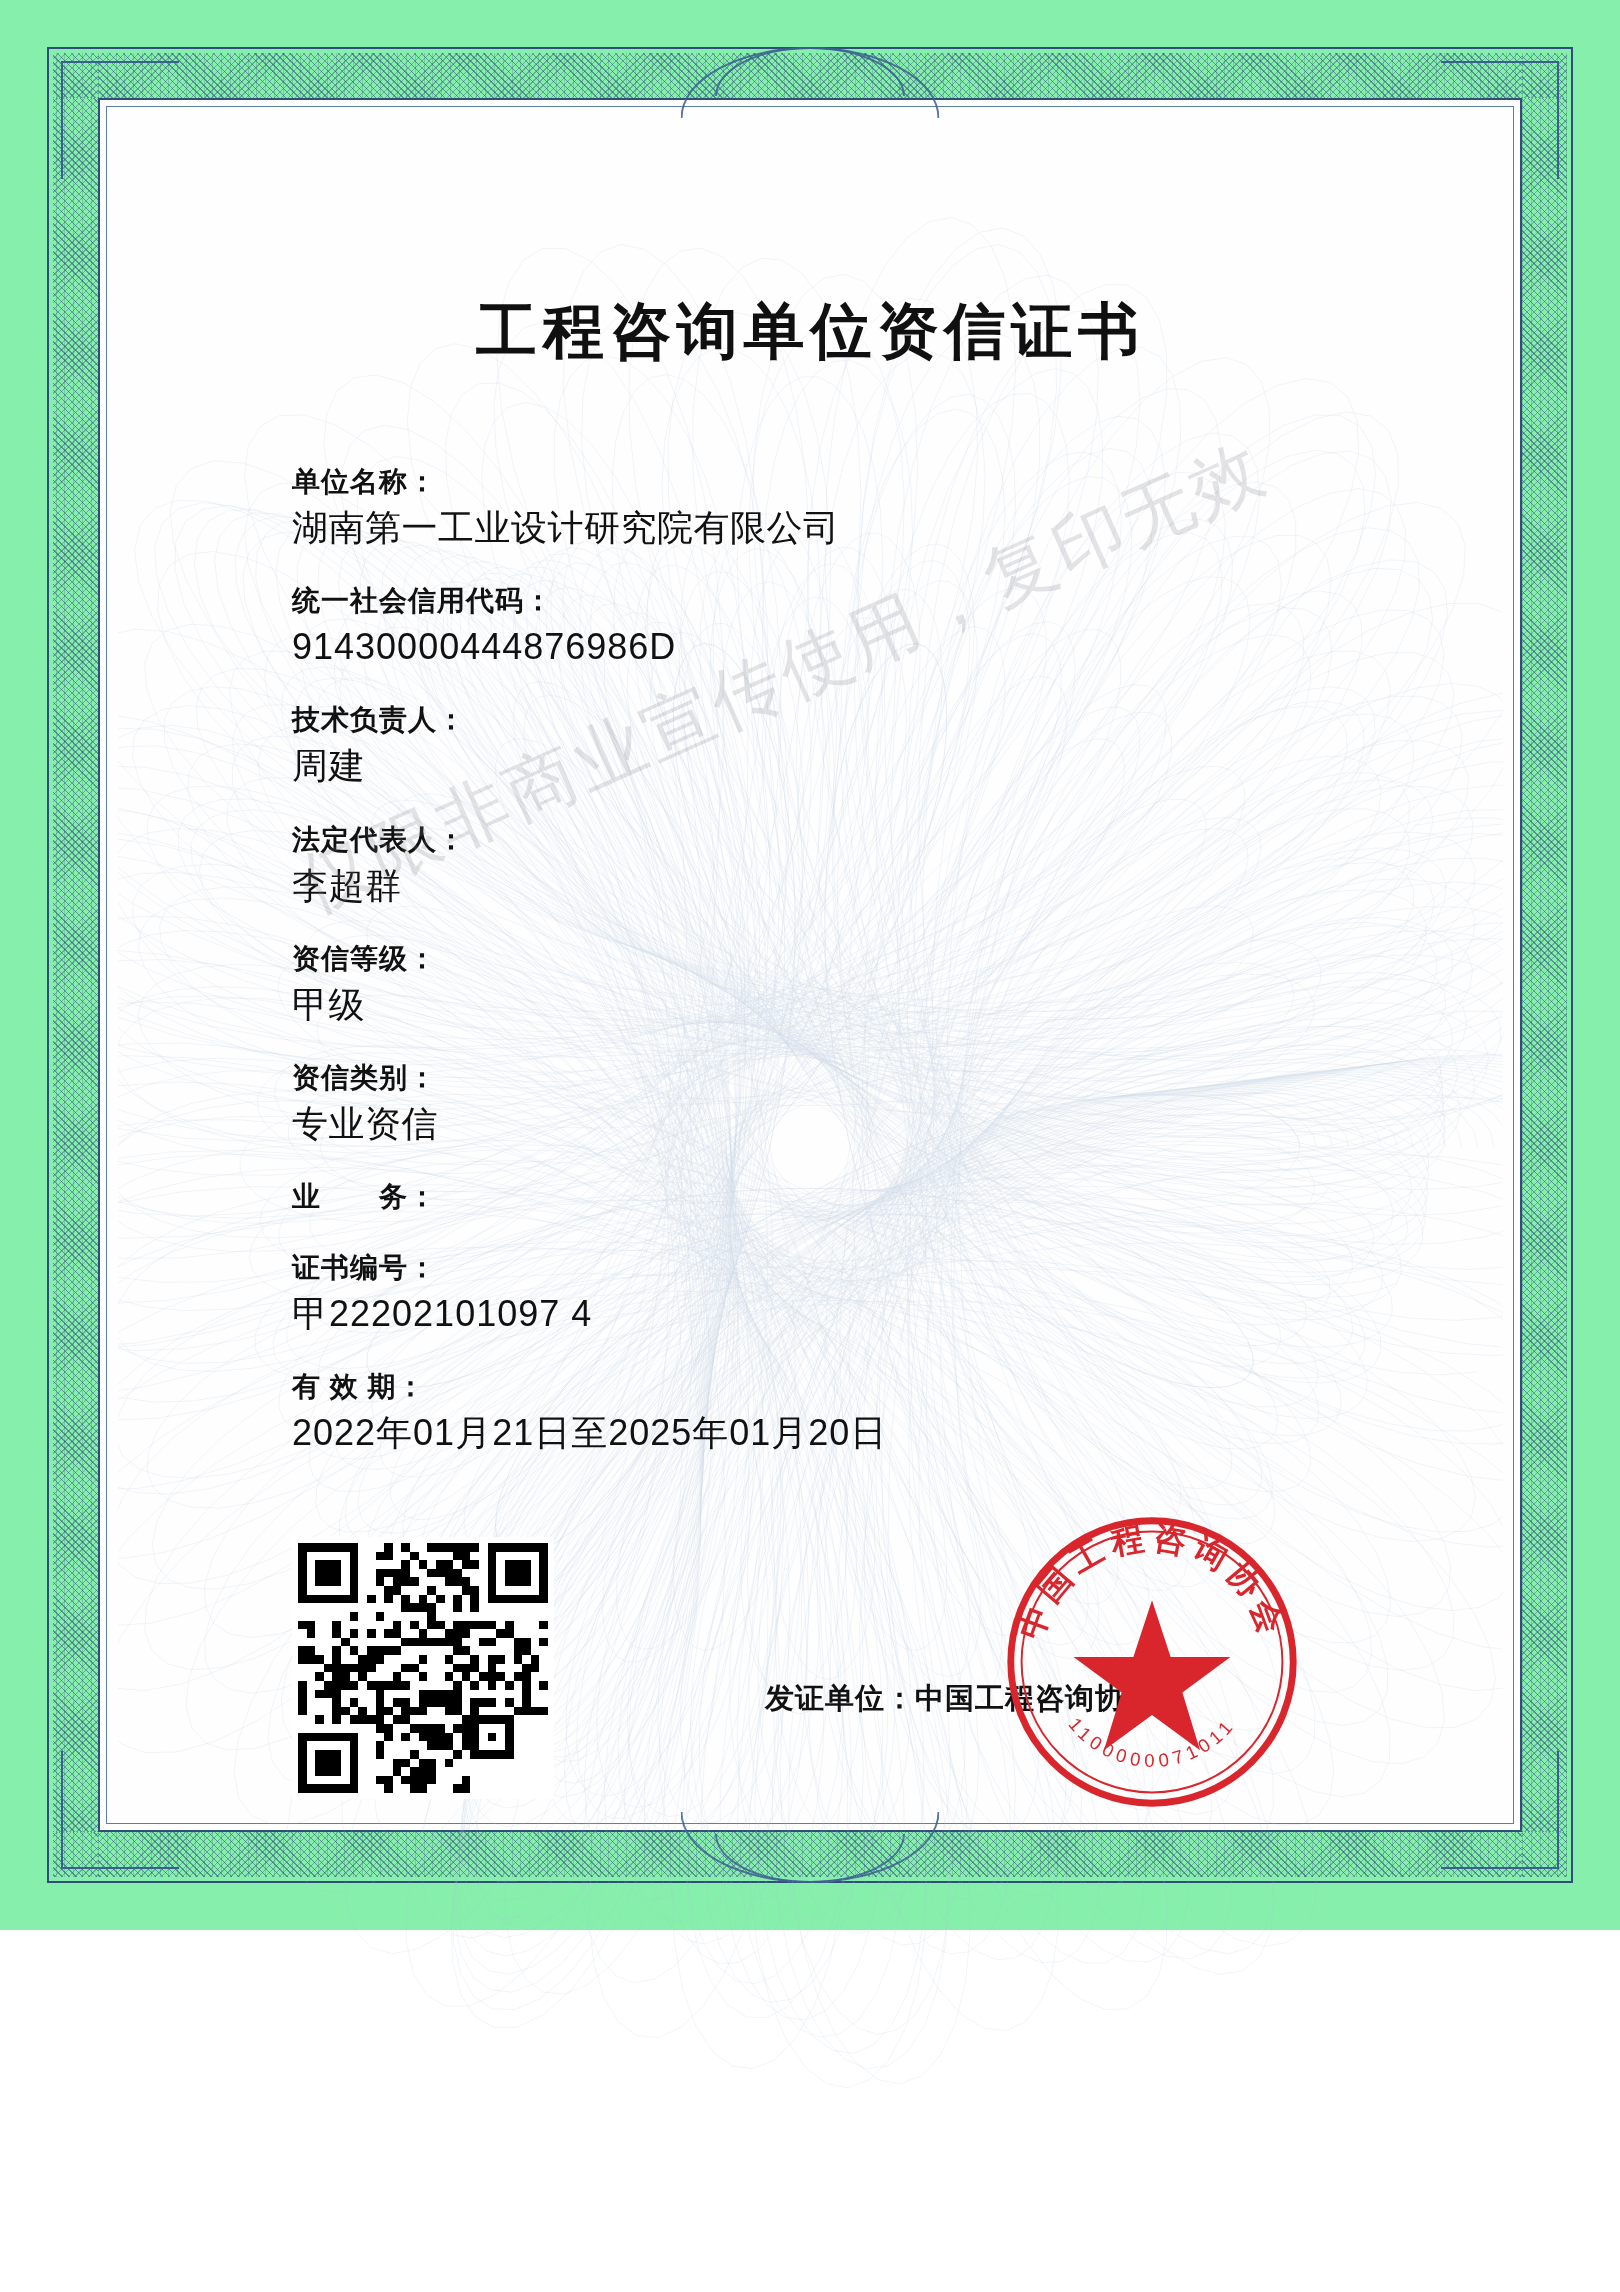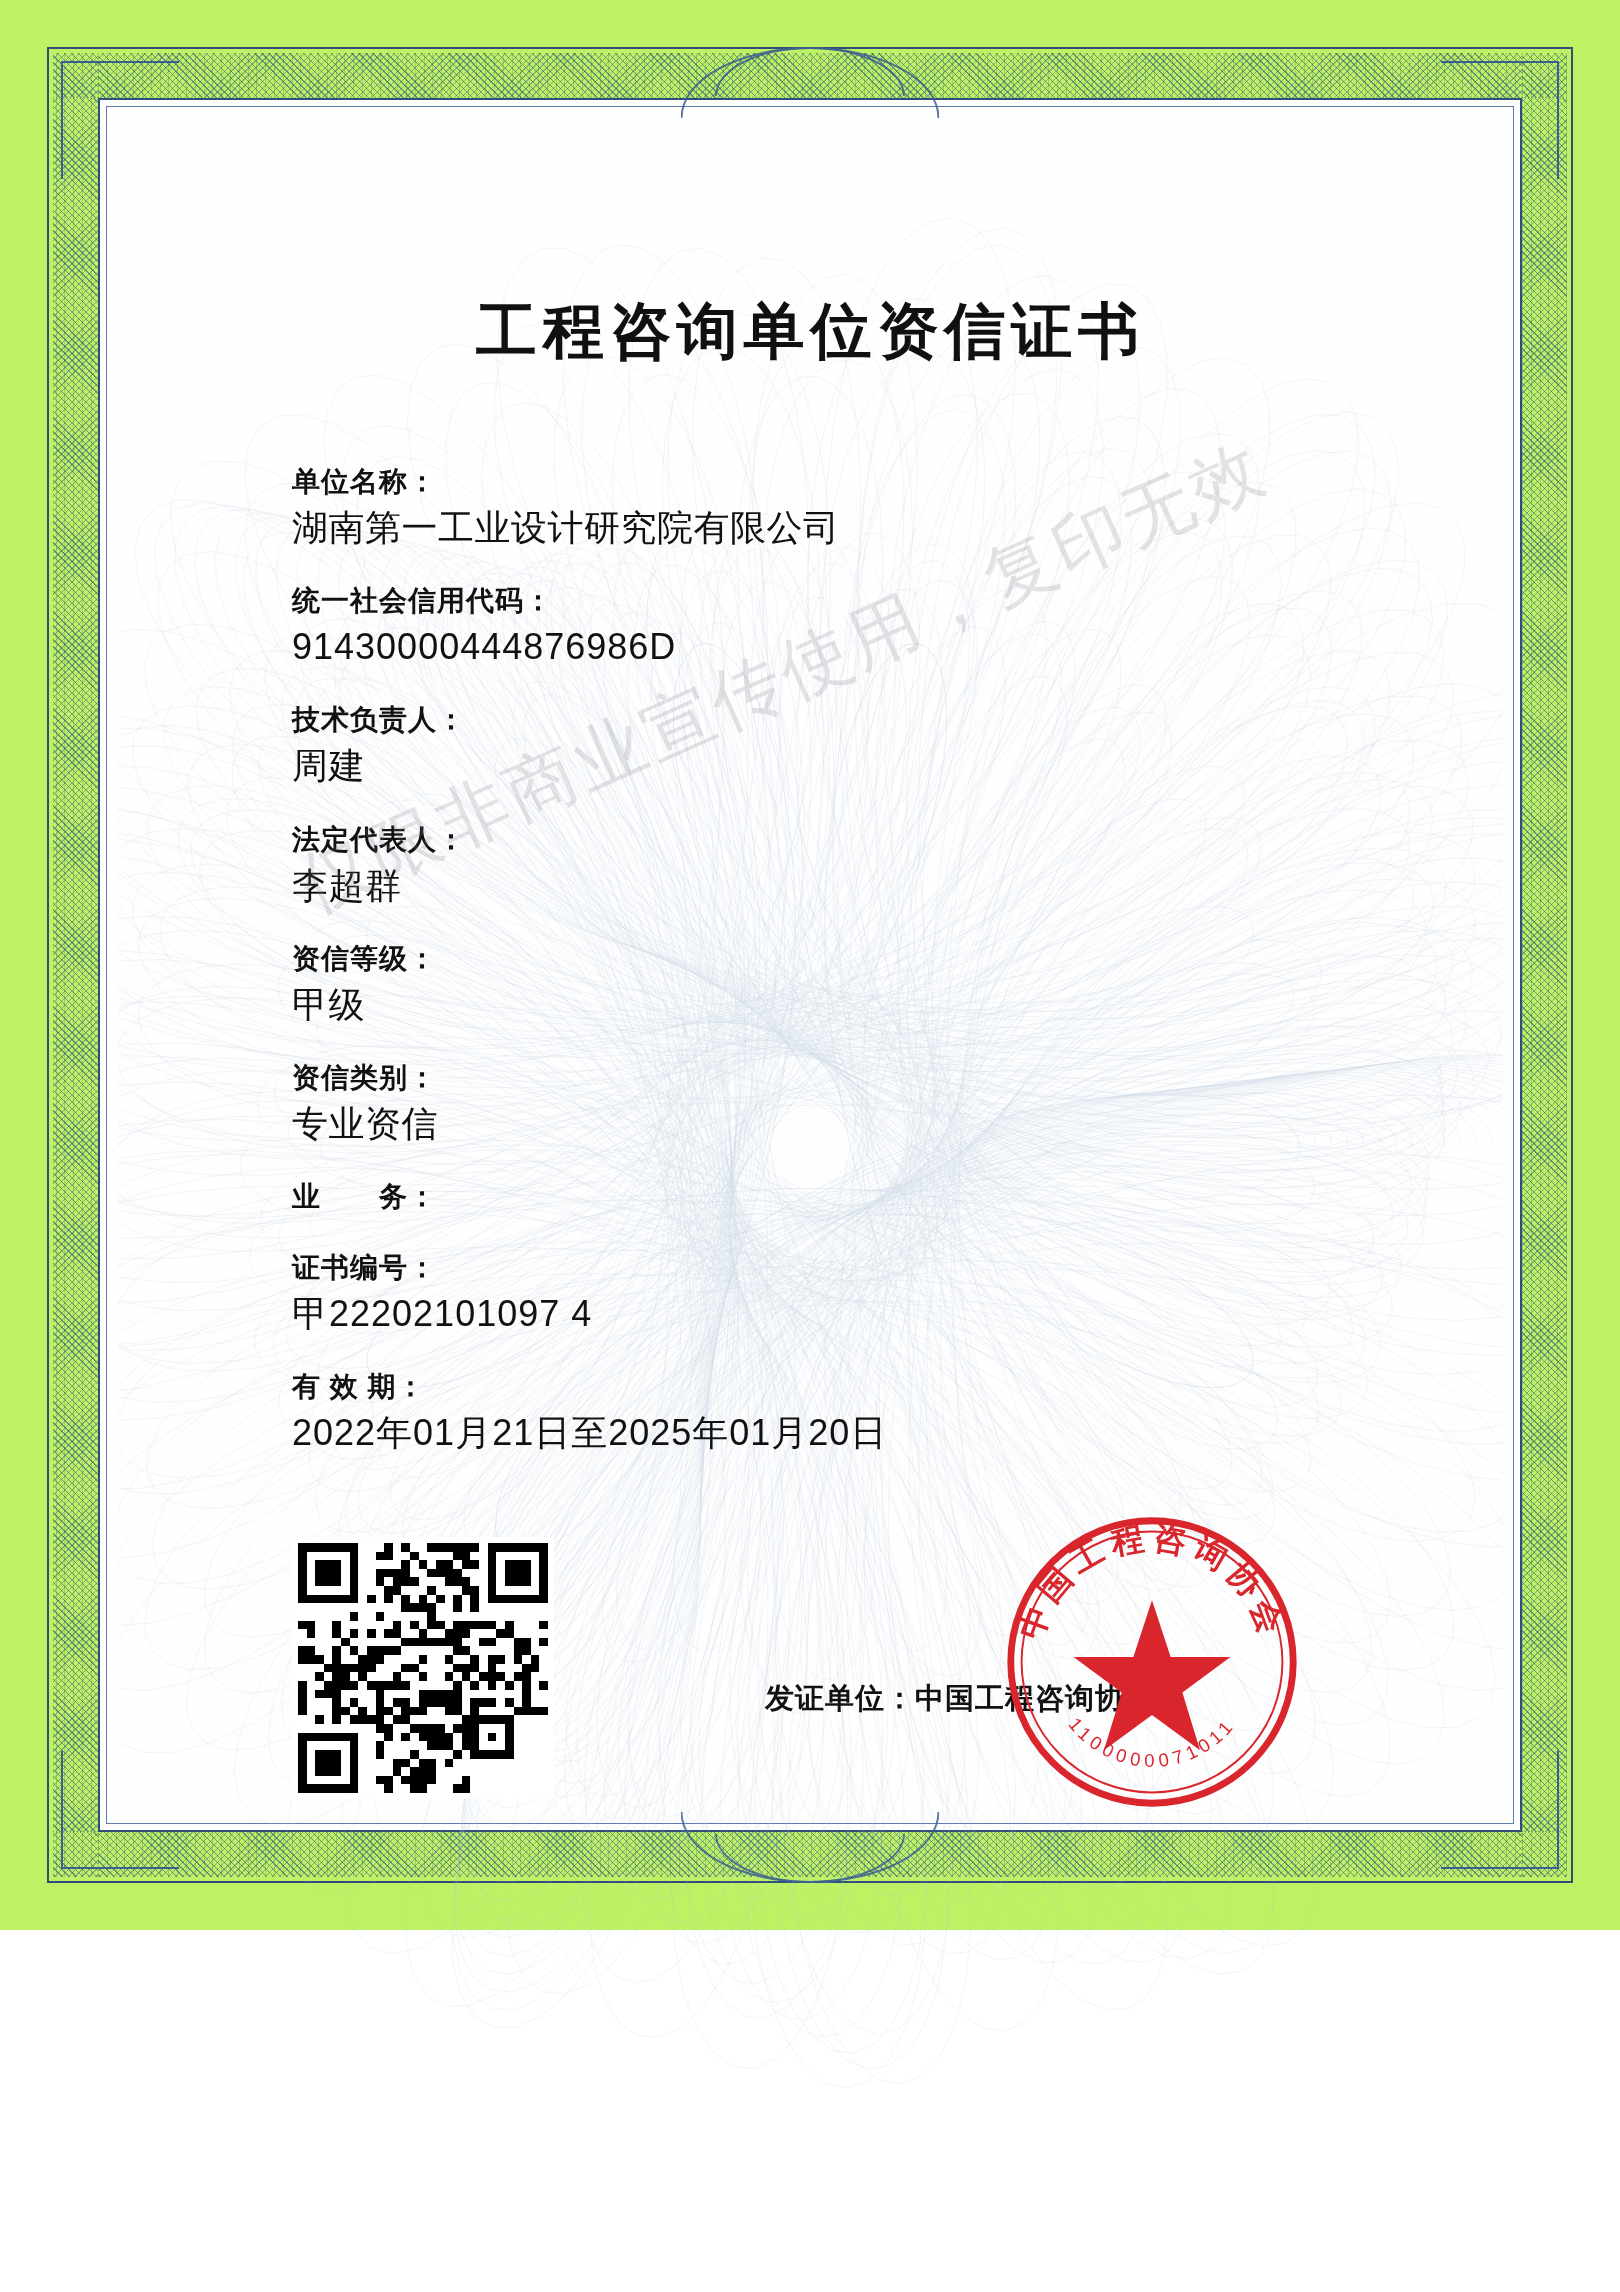--- a/index.html
+++ b/index.html
@@ -21,7 +21,7 @@
     left: 0; top: 0;
     width: 1620px;
     height: 1930px;
-    background: #bef264;
+    background: #86efac;
   }
 
   .border-outer {

